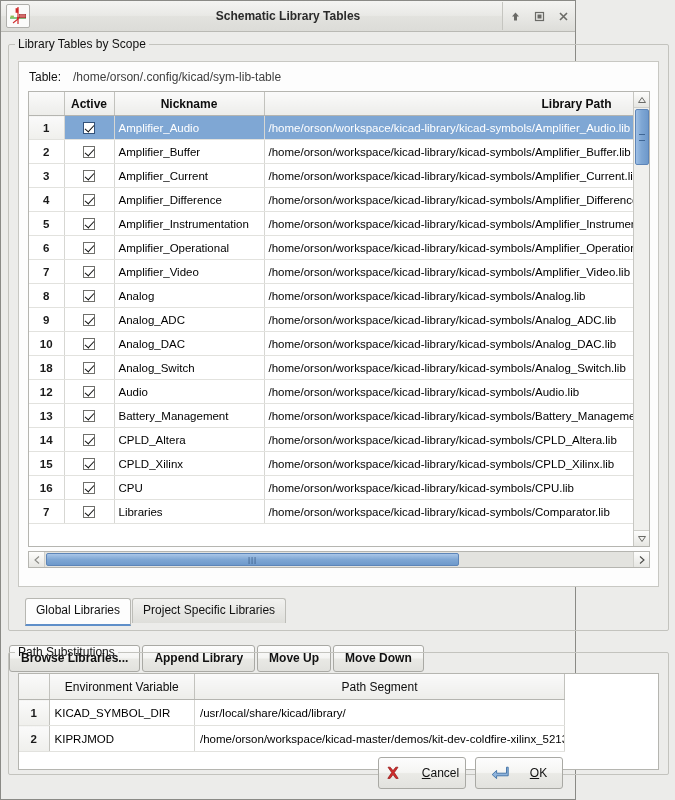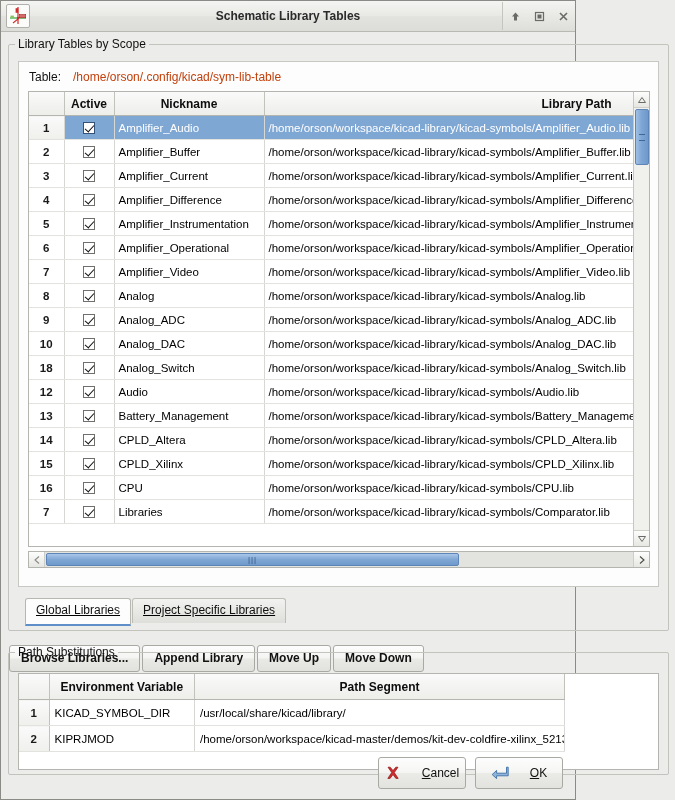--- a/index.html
+++ b/index.html
@@ -130,7 +130,7 @@
     font-size: 12px;
   }
   .table-label-row .lbl { color: #111; }
-  .table-label-row .val { color: #c2410c; }
+  .table-label-row .val { color: #404040; }
 
   
   .grid-wrap {

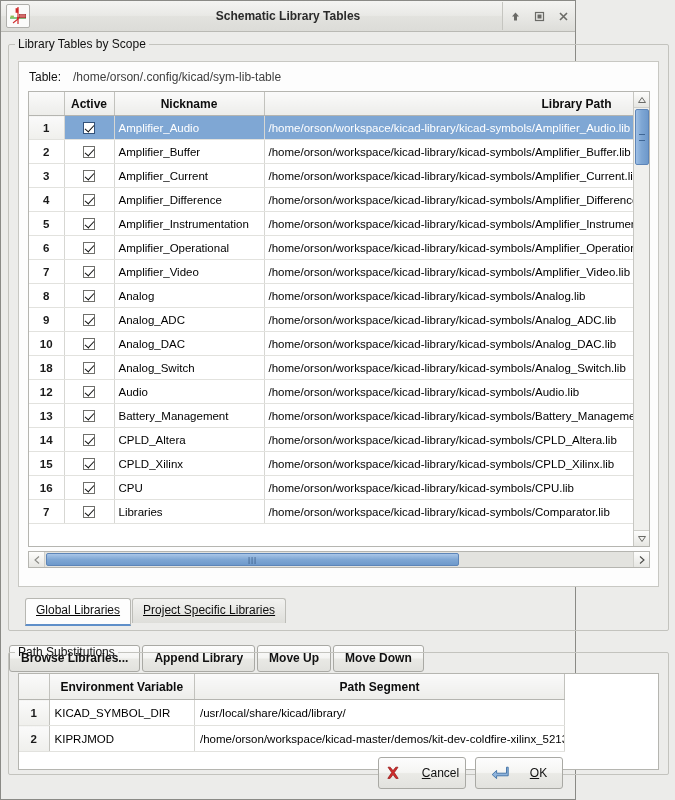--- a/index.html
+++ b/index.html
@@ -297,7 +297,6 @@
     display: flex;
     align-items: center;
     height: 27px;
-    text-decoration: underline;
   }
   .tab {
     box-sizing: border-box;

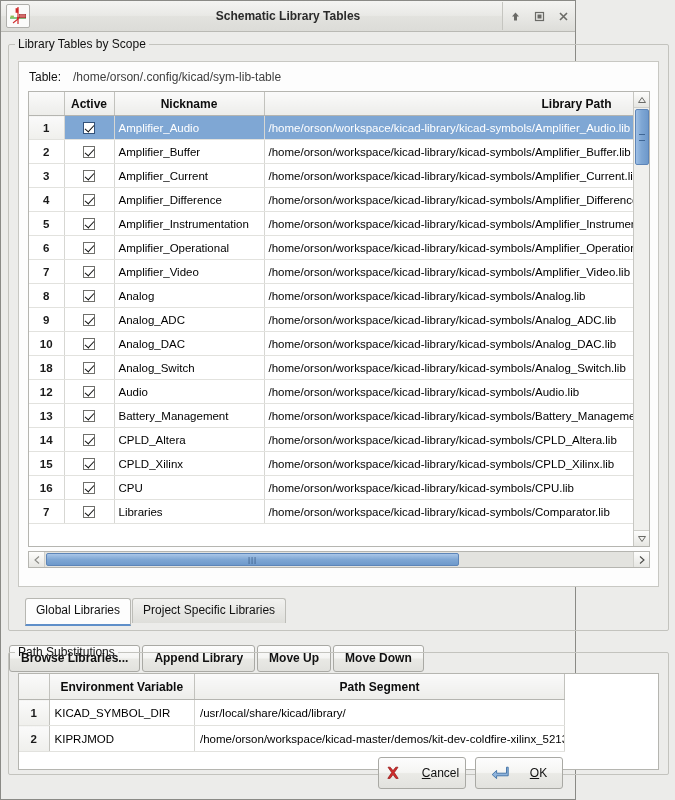--- a/index.html
+++ b/index.html
@@ -362,7 +362,7 @@
     background: linear-gradient(to bottom, #fafafa, #ededea);
     border-right: 1px solid #c2c2bd;
     border-bottom: 1px solid #b5b5b0;
-    font-weight: bold;
+    font-weight: normal;
     font-size: 12px;
     height: 25px;
     color: #0d0d0d;

